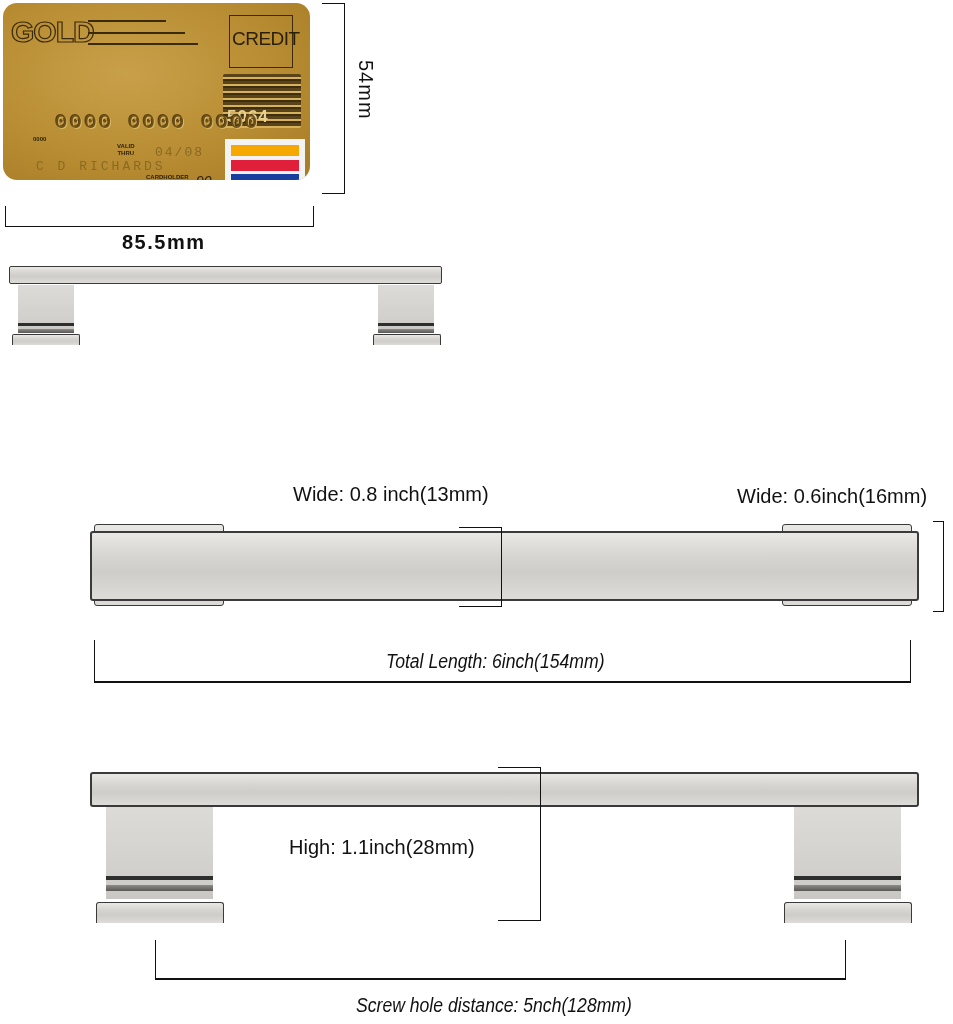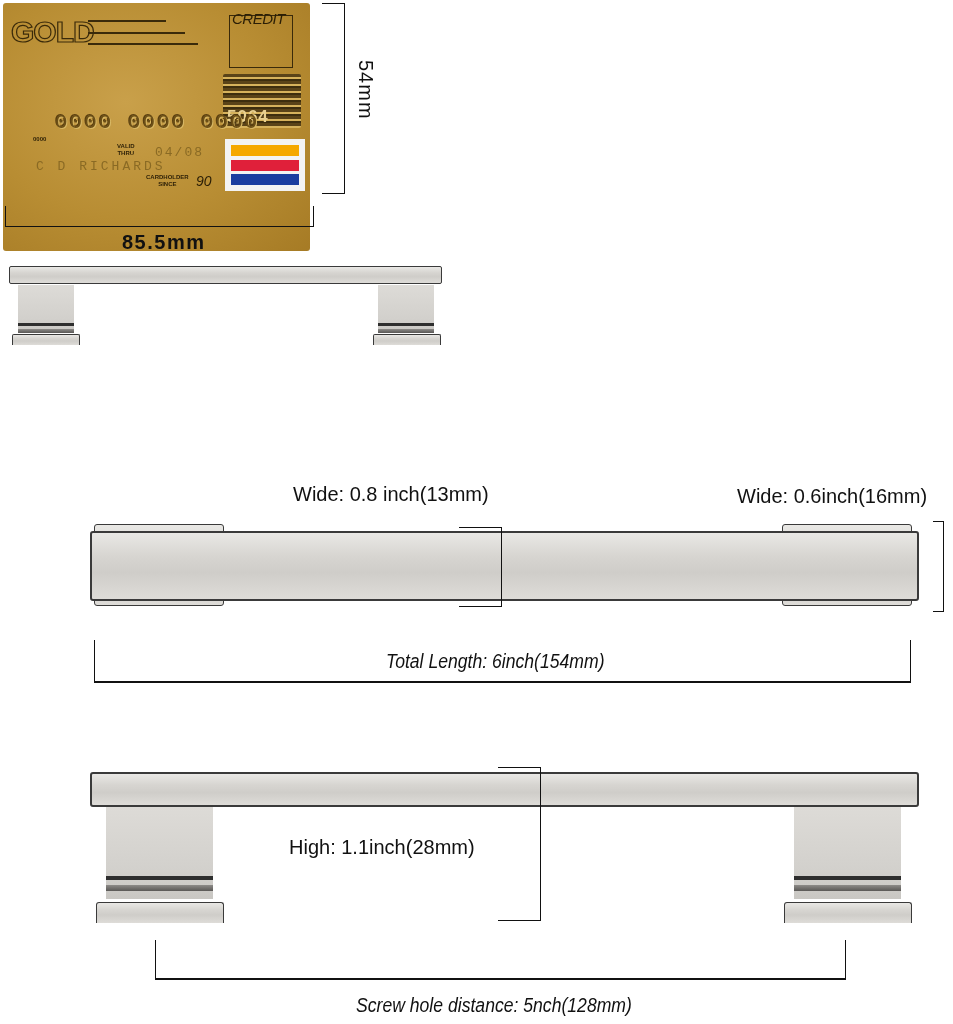--- a/index.html
+++ b/index.html
@@ -8,7 +8,7 @@
 
   
   .card {
-    left: 3px; top: 3px; width: 307px; height: 248px; border-radius: 3px;
+    left: 3px; top: 3px; width: 307px; height: 177px; border-radius: 14px;
     background: radial-gradient(ellipse at 40% 40%, #c9a04a 0%, #b88d33 55%, #a67b25 100%);
     overflow: hidden;
   }

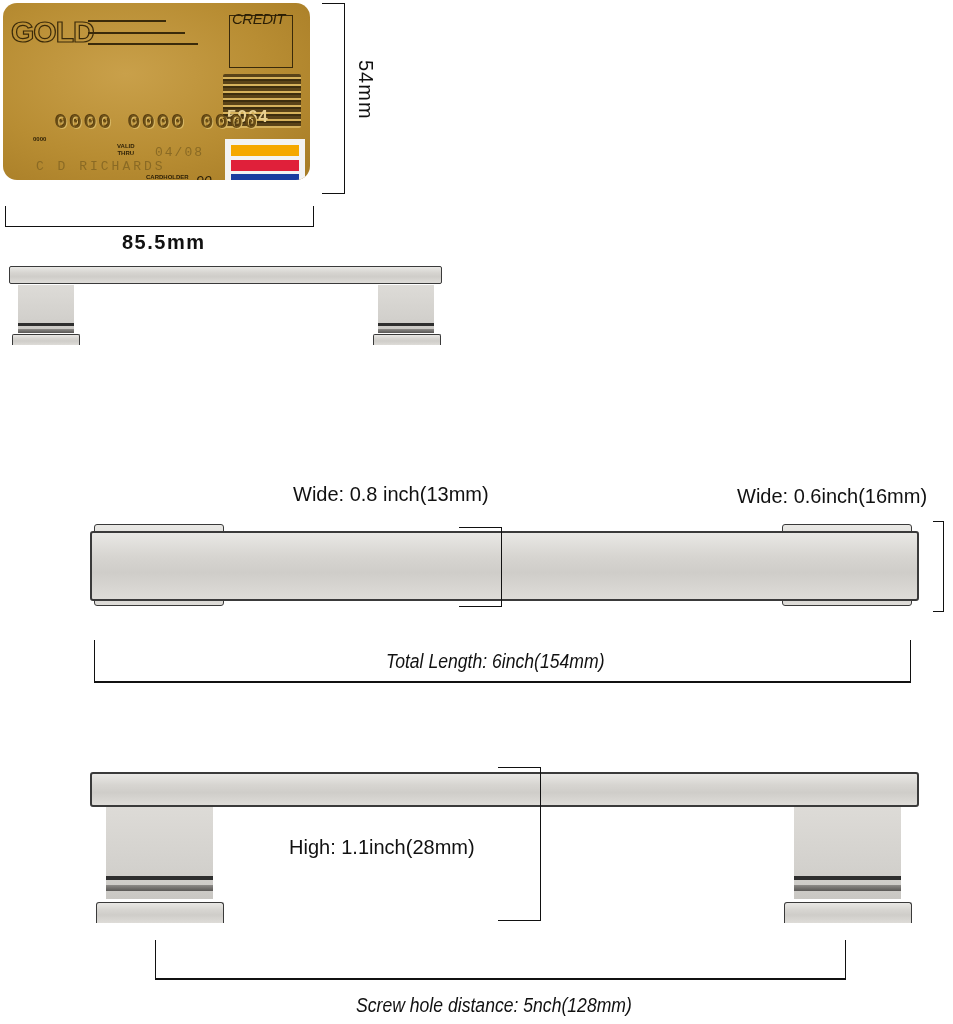--- a/index.html
+++ b/index.html
@@ -16,7 +16,7 @@
     color: transparent; -webkit-text-stroke: 1.2px #3a2a0a; font-family: "Liberation Sans", sans-serif; }
   .card-line { height: 2px; background: #3a2a0a; }
   .card-credit-box { left: 226px; top: 12px; width: 62px; height: 51px; border: 1px solid #3a2a0a; }
-  .card-credit { left: 229px; top: 7px; font-size: 15px; color: #2a1e06; letter-spacing: -0.5px; font-style: italic; }
+  .card-credit { left: 229px; top: 25px; font-size: 19px; color: #2a1e06; letter-spacing: -0.5px; }
   .card-holo { left: 220px; top: 71px; width: 78px; height: 54px;
     background: repeating-linear-gradient(180deg, #5a4318 0 3px, #d6b25c 3px 5px, #3e2e0e 5px 7px); border-radius: 2px; }
   .card-holo-digits { left: 224px; top: 104px; font-size: 17px; font-weight: bold; color: #e8d090; letter-spacing: 1px; }

